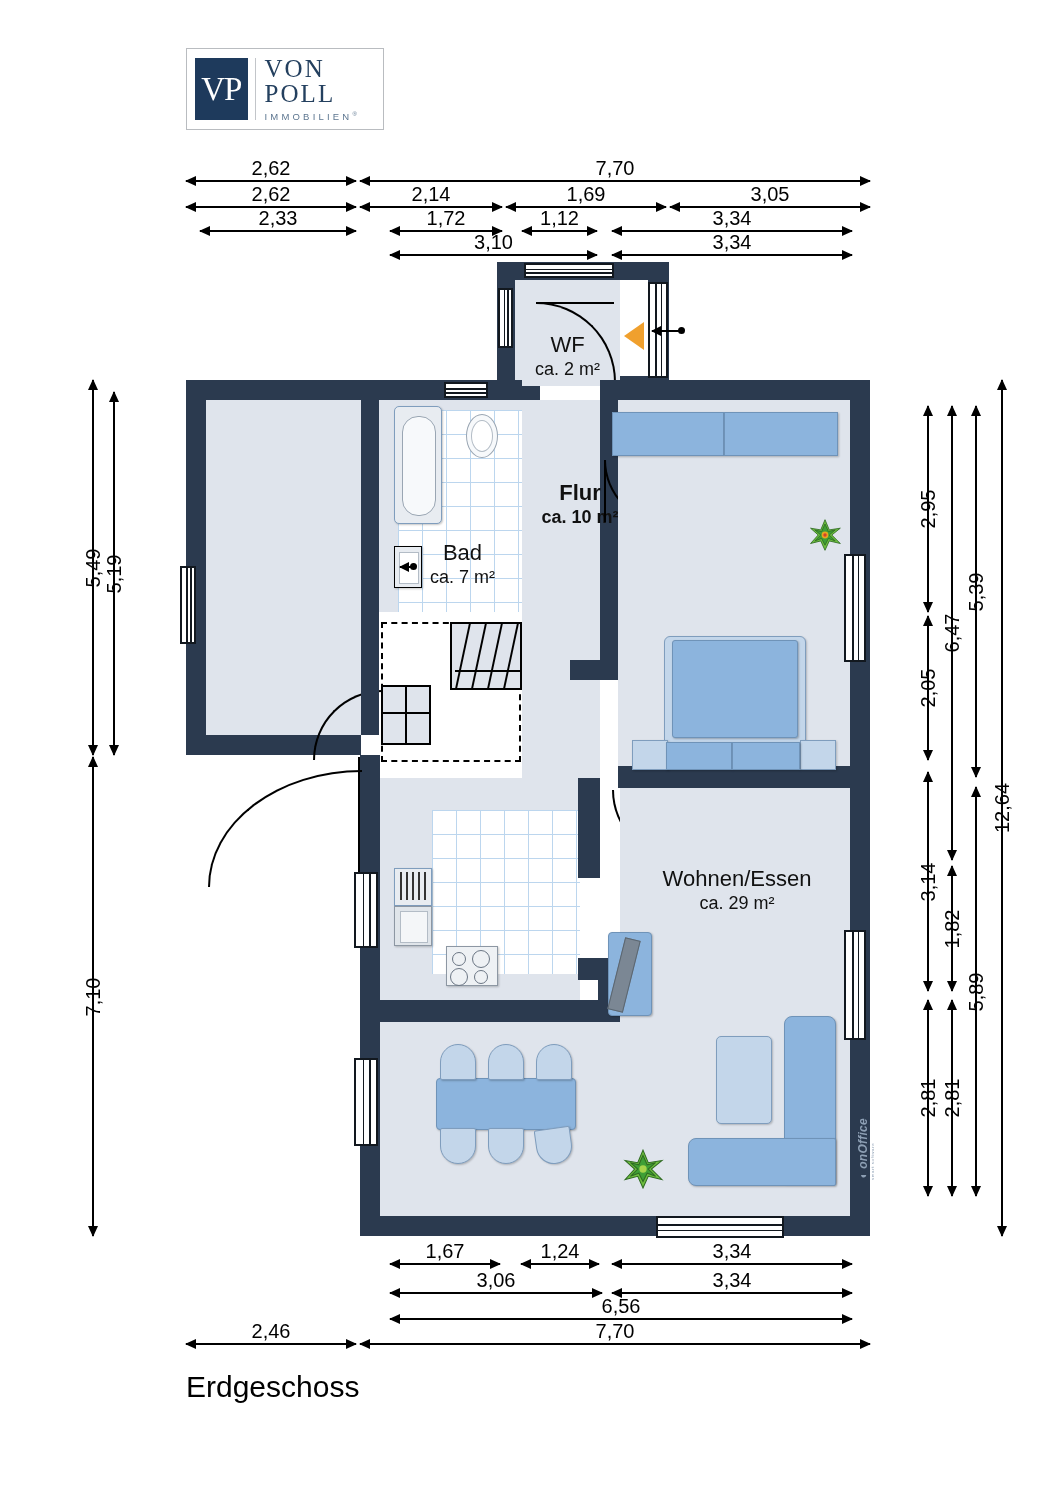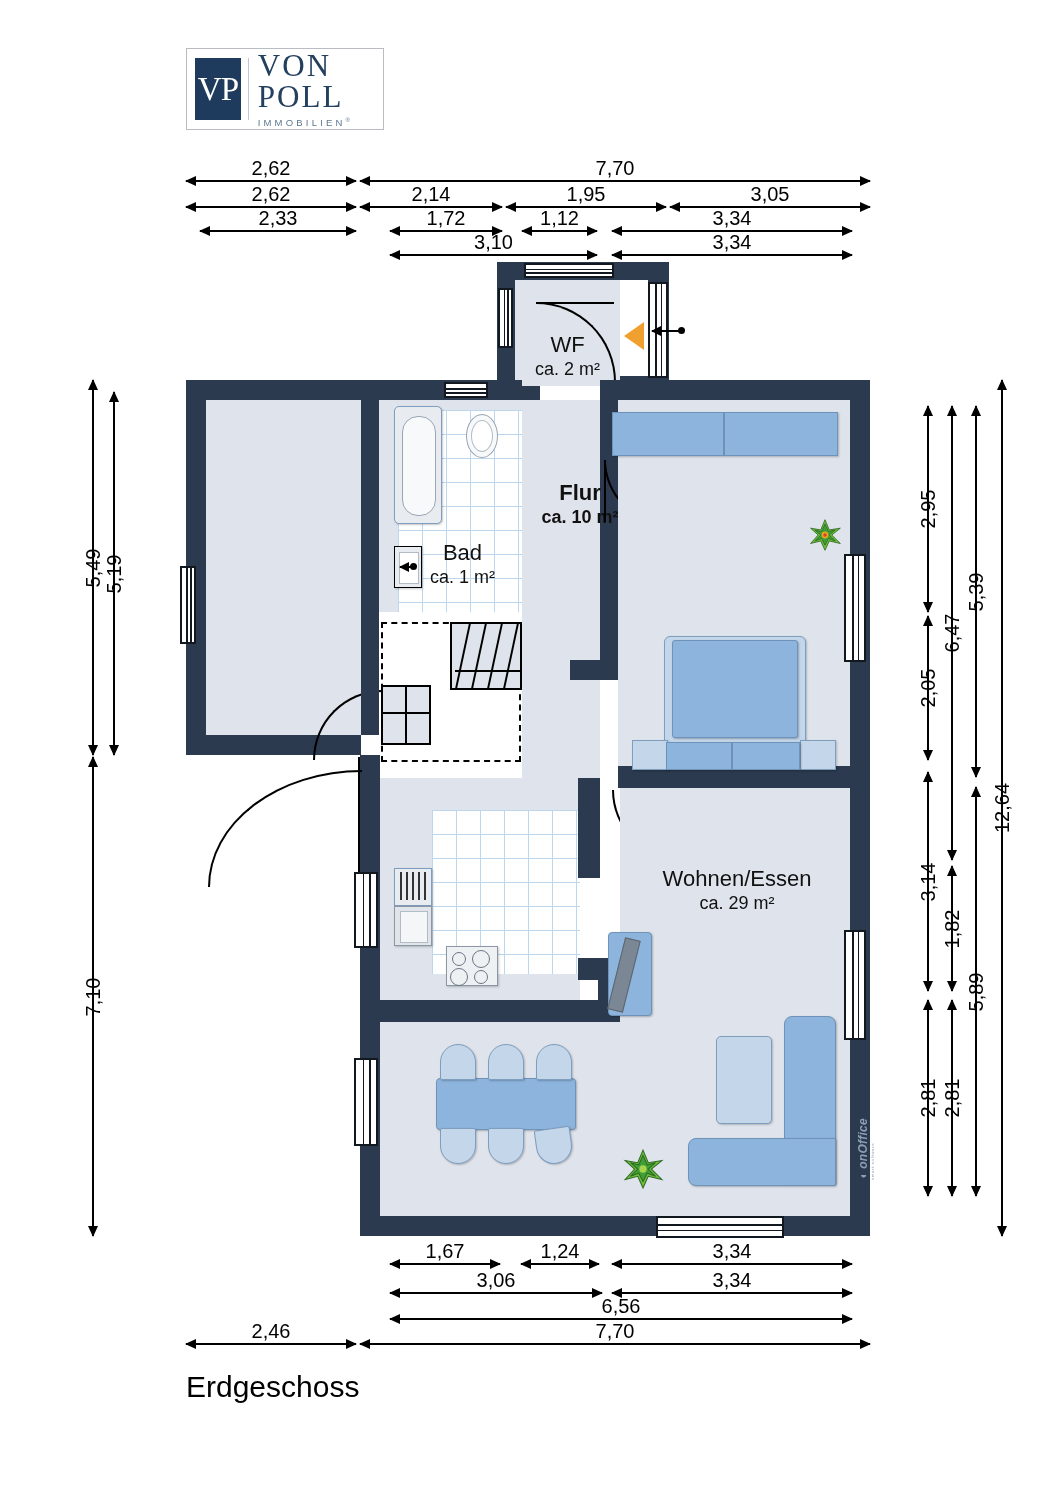--- a/index.html
+++ b/index.html
@@ -28,7 +28,7 @@
   .logo-div{width:1px;height:62px;background:#c2c5c9;margin:0 9px 0 7px;}
   .logo-txt{display:flex;flex-direction:column;justify-content:center;}
   .logo-main{
-    font-family:"Liberation Serif",serif;font-size:31px;color:#24405f;
+    font-family:"Liberation Serif",serif;font-size:25px;color:#24405f;
     letter-spacing:2.1px;line-height:1;
   }
   .logo-sub{

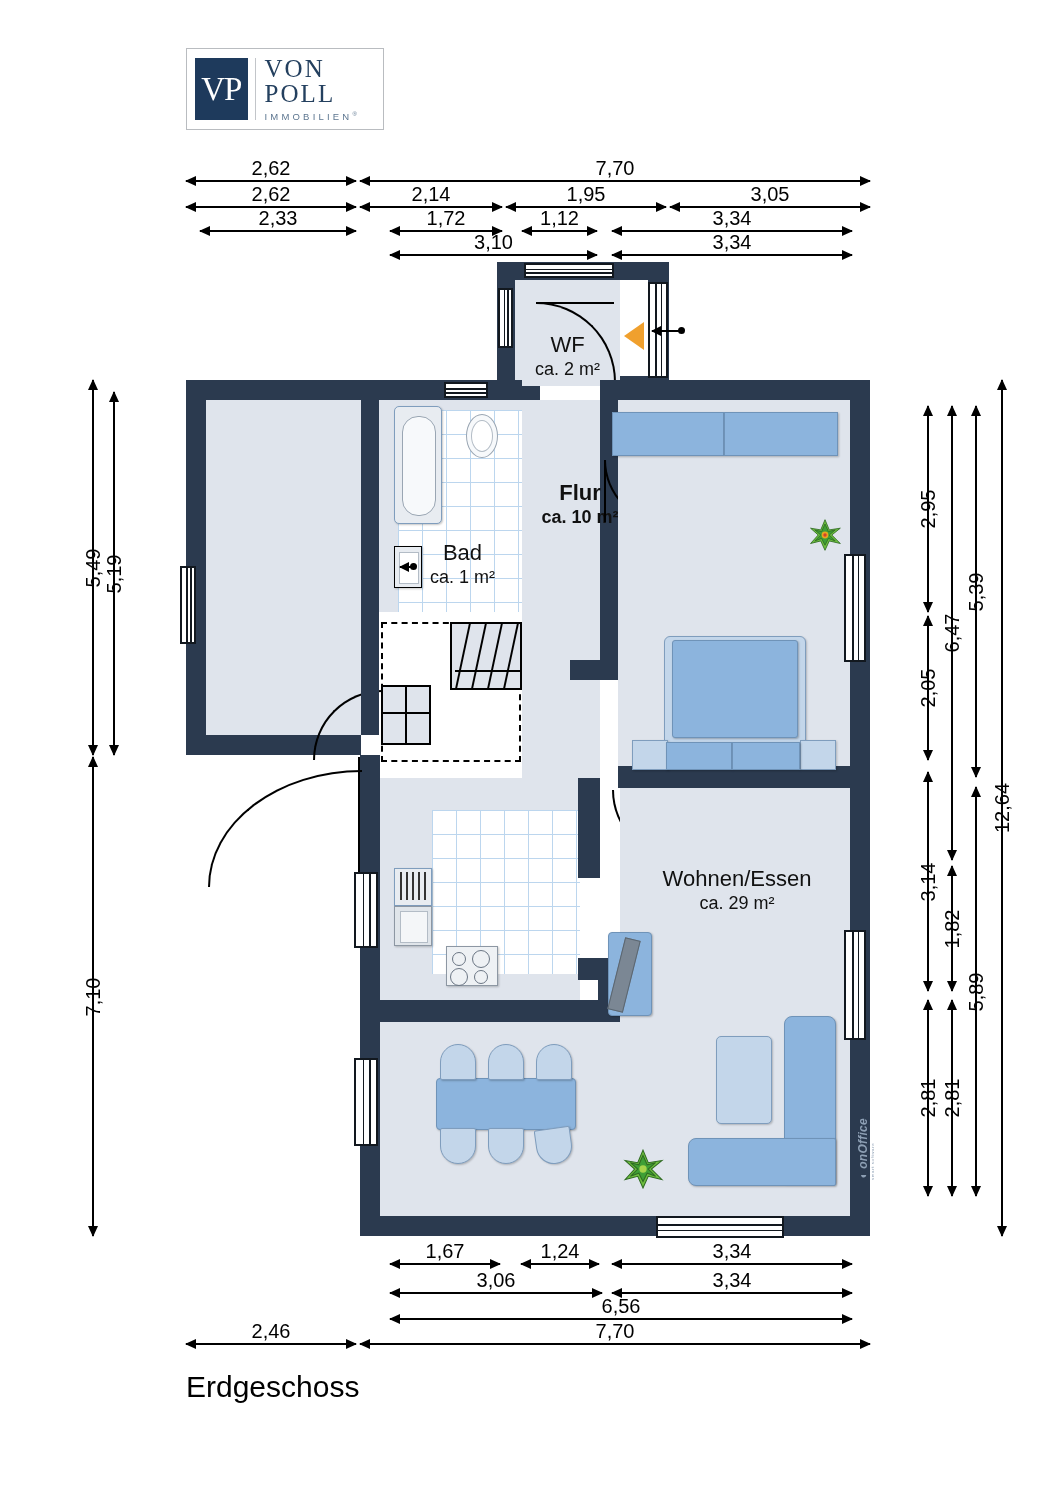--- a/index.html
+++ b/index.html
@@ -156,7 +156,7 @@
       <span class="lbl">2,14</span>
     </div>
   <div class="dim dim-h" style="left:506px;top:206px;width:160px;">
-      <span class="lbl">1,95</span>
+      <span class="lbl">1,69</span>
     </div>
   <div class="dim dim-h" style="left:670px;top:206px;width:200px;">
       <span class="lbl">3,05</span>

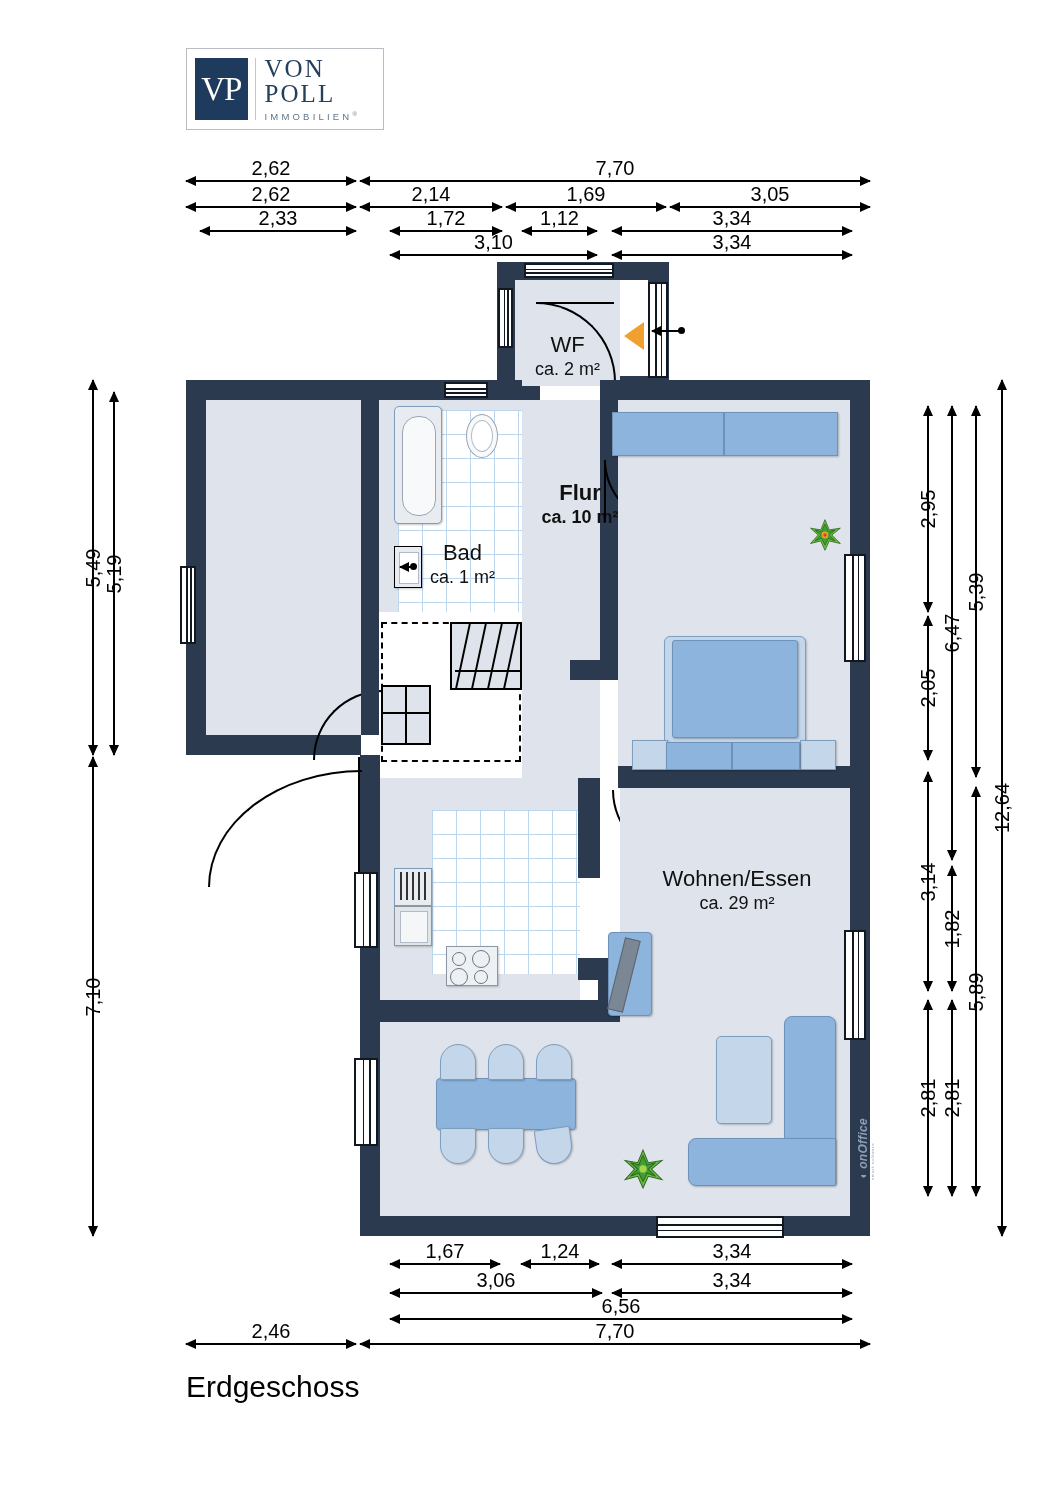--- a/index.html
+++ b/index.html
@@ -310,7 +310,7 @@
     <div class="mini-dim" style="left:400px;top:566px;width:14px;"></div>
     <div class="rlabel" style="left:400px;top:540px;width:125px;">
       <span class="rn">Bad</span>
-      <span class="ra">ca. 1 m²</span>
+      <span class="ra">ca. 7 m²</span>
     </div>
 
     <div class="door tl" style="left:522px;top:528px;width:68px;height:68px;"></div>

